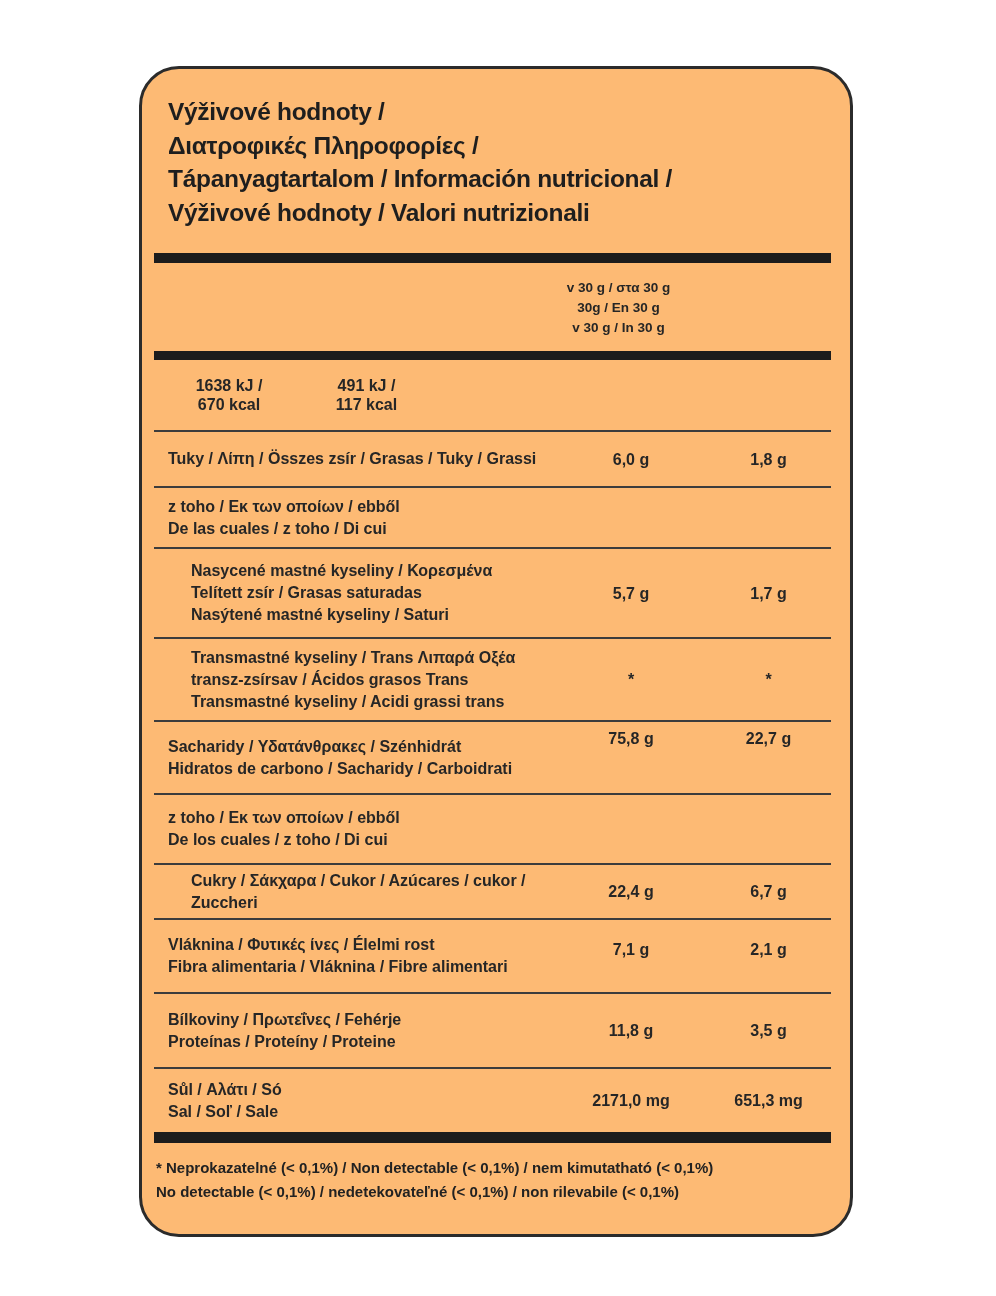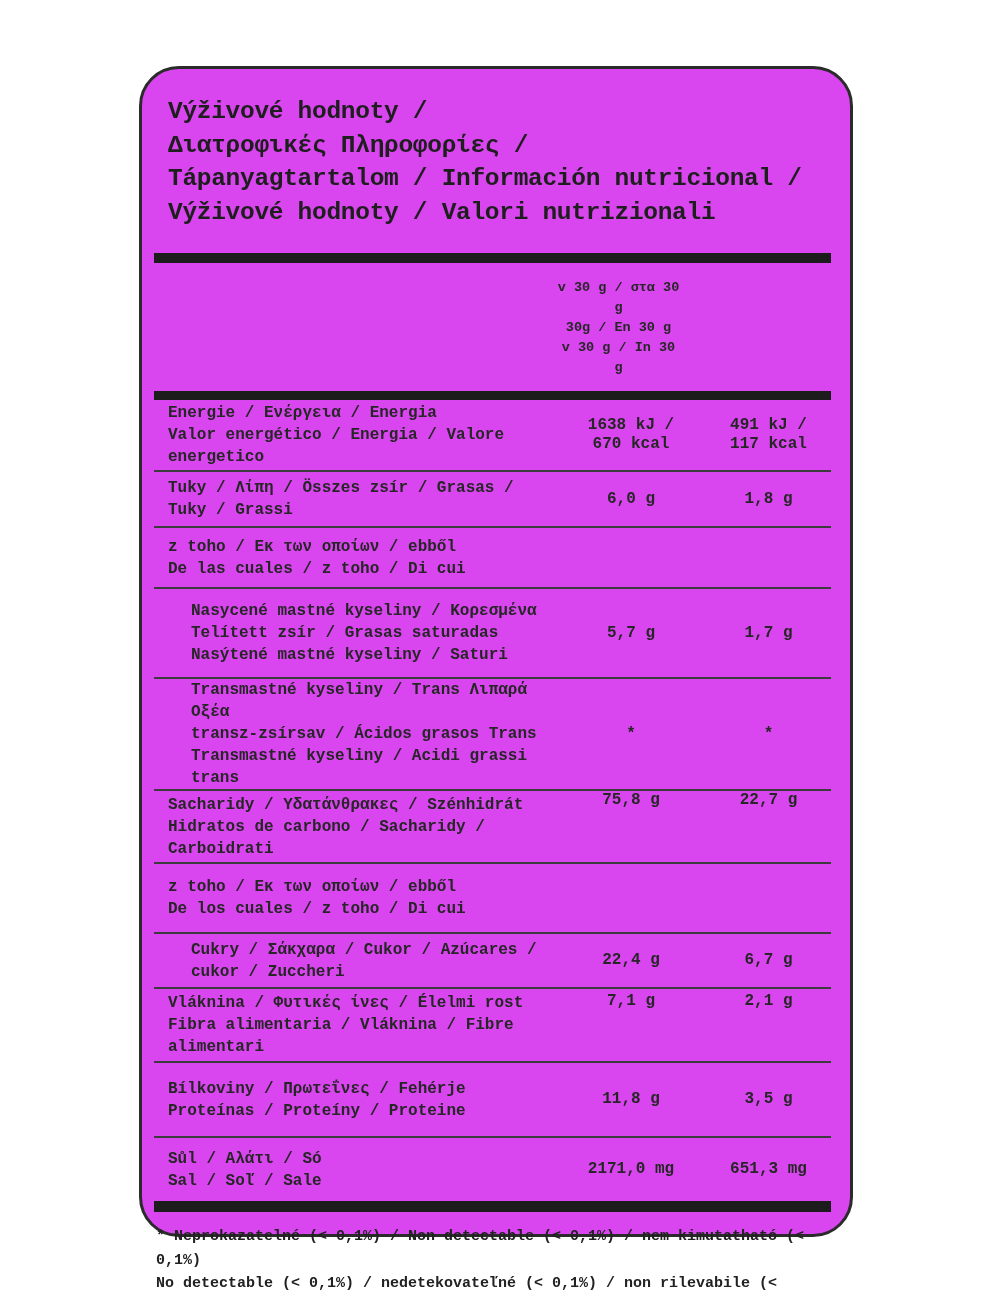--- a/index.html
+++ b/index.html
@@ -27,8 +27,7 @@
     height: 1171px;
     border: 3px solid var(--border);
     border-radius: 40px;
-    background: #d946ef;
-    font-family: Liberation Mono, monospace;
+    background: #fdba74;
   }
   .title {
     margin: 26px 20px 0 26px;

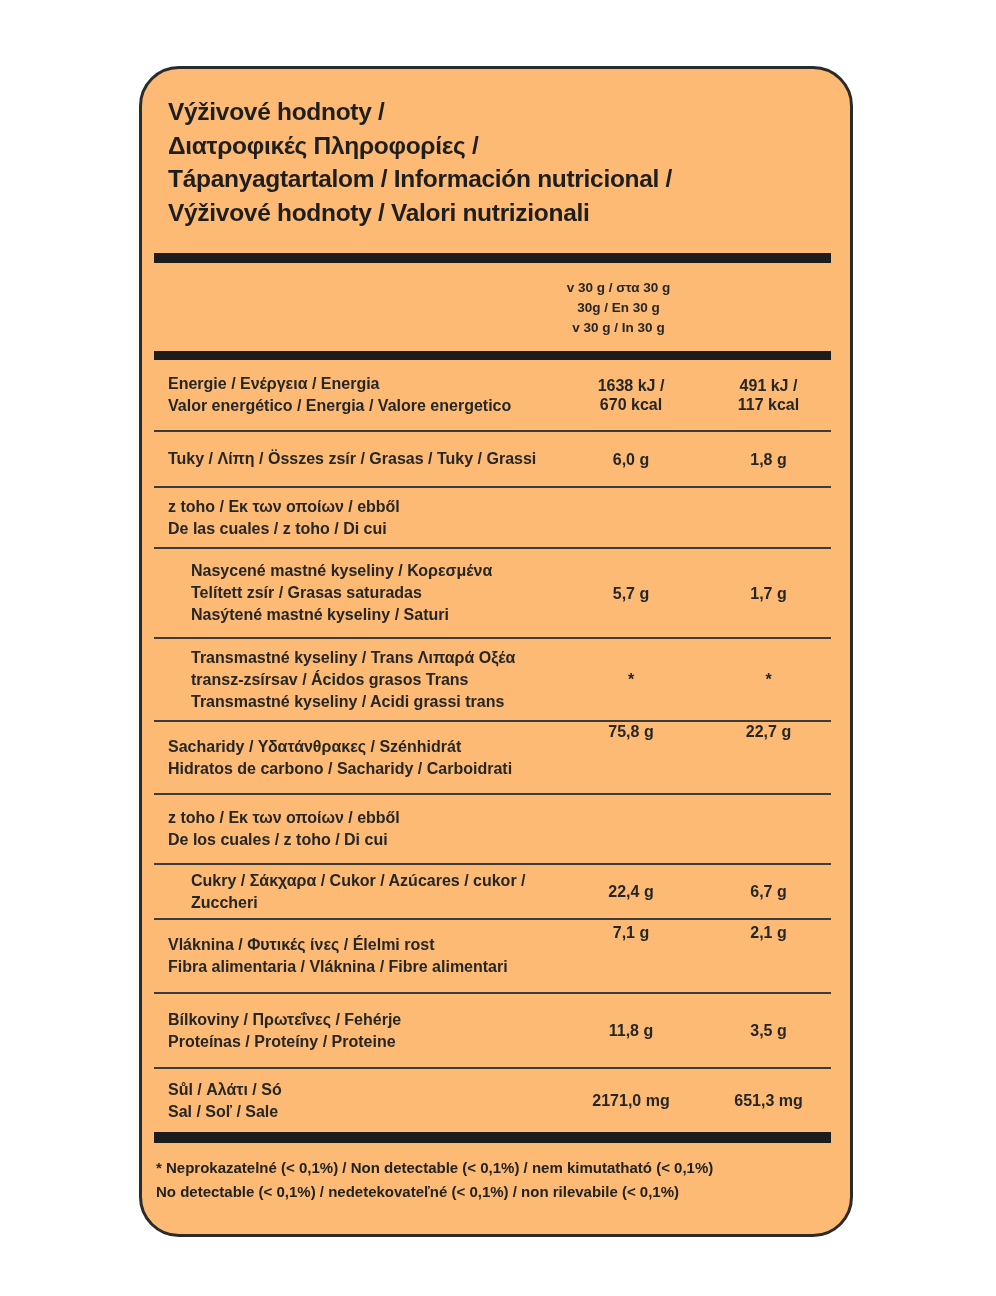--- a/index.html
+++ b/index.html
@@ -127,8 +127,6 @@
 
       <div id="rows">
           <div class="grid row">
-    <div class="label-cell">Energie / Ενέργεια / Energia
-Valor energético / Energia / Valore energetico</div>
     <div class="value-cell">1638 kJ /
 670 kcal</div>
     <div class="value-cell">491 kJ /

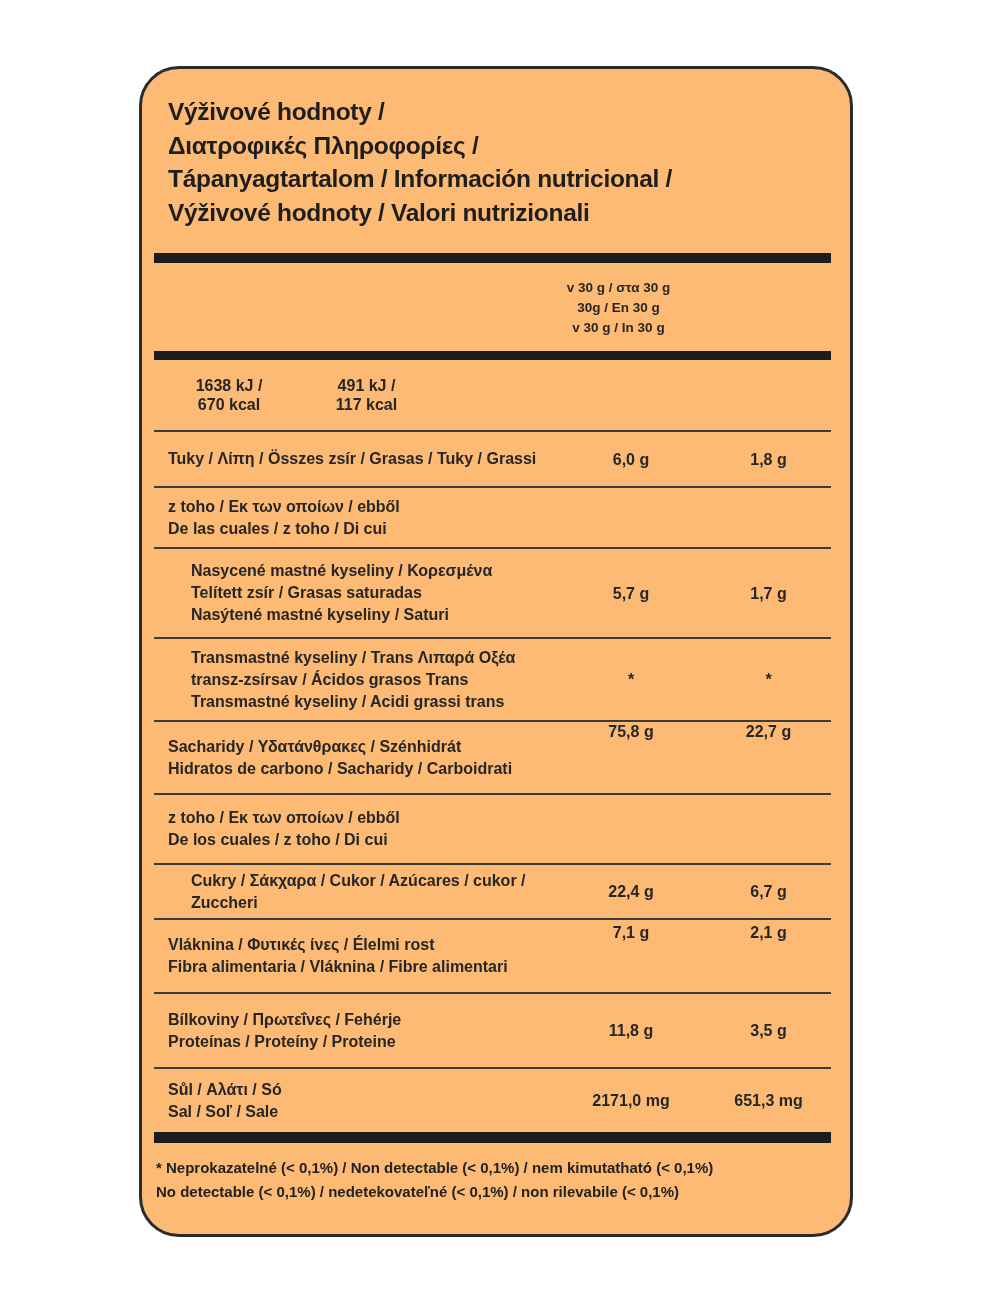--- a/index.html
+++ b/index.html
@@ -90,7 +90,7 @@
   .row:nth-child(10) { min-height: 75px; }
   .row:nth-child(11) { min-height: 65px; }
   
-  .row:nth-child(6) .value-cell { align-self: flex-start; }
+  .row:nth-child(6) .value-cell { align-self: flex-start; padding-top: 7px; }
   .row:nth-child(9) .value-cell { align-self: flex-start; padding-top: 3px; }
   .footnote {
     margin: 13px 0 0 2px;

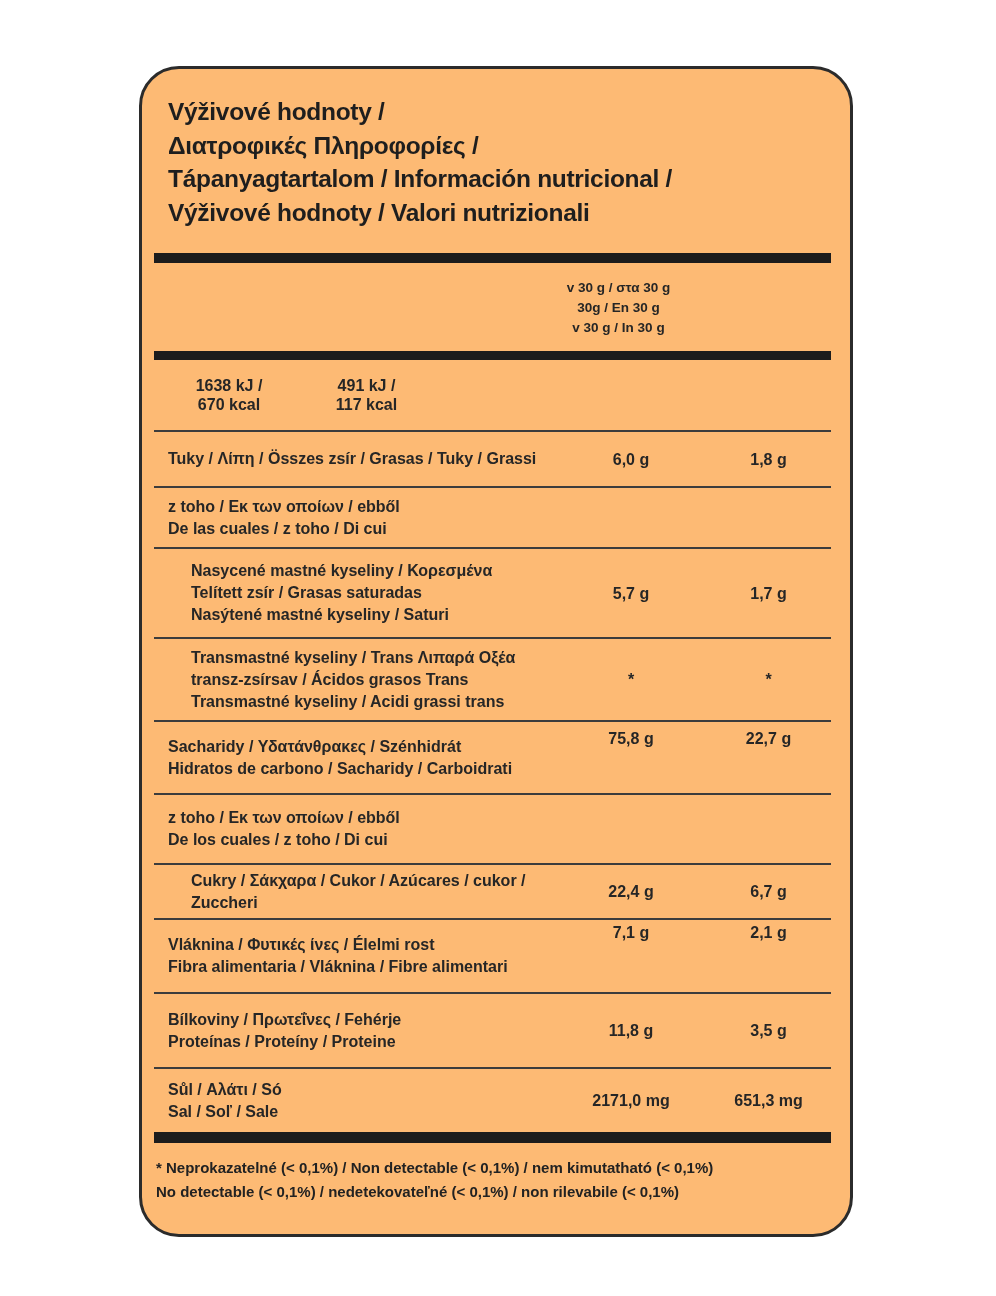--- a/index.html
+++ b/index.html
@@ -91,7 +91,7 @@
   .row:nth-child(11) { min-height: 65px; }
   
   .row:nth-child(6) .value-cell { align-self: flex-start; padding-top: 7px; }
-  .row:nth-child(9) .value-cell { align-self: flex-start; padding-top: 3px; }
+  .row:nth-child(9) .value-cell { align-self: flex-start; padding-top: 20px; }
   .footnote {
     margin: 13px 0 0 2px;
     font-size: 15px;

